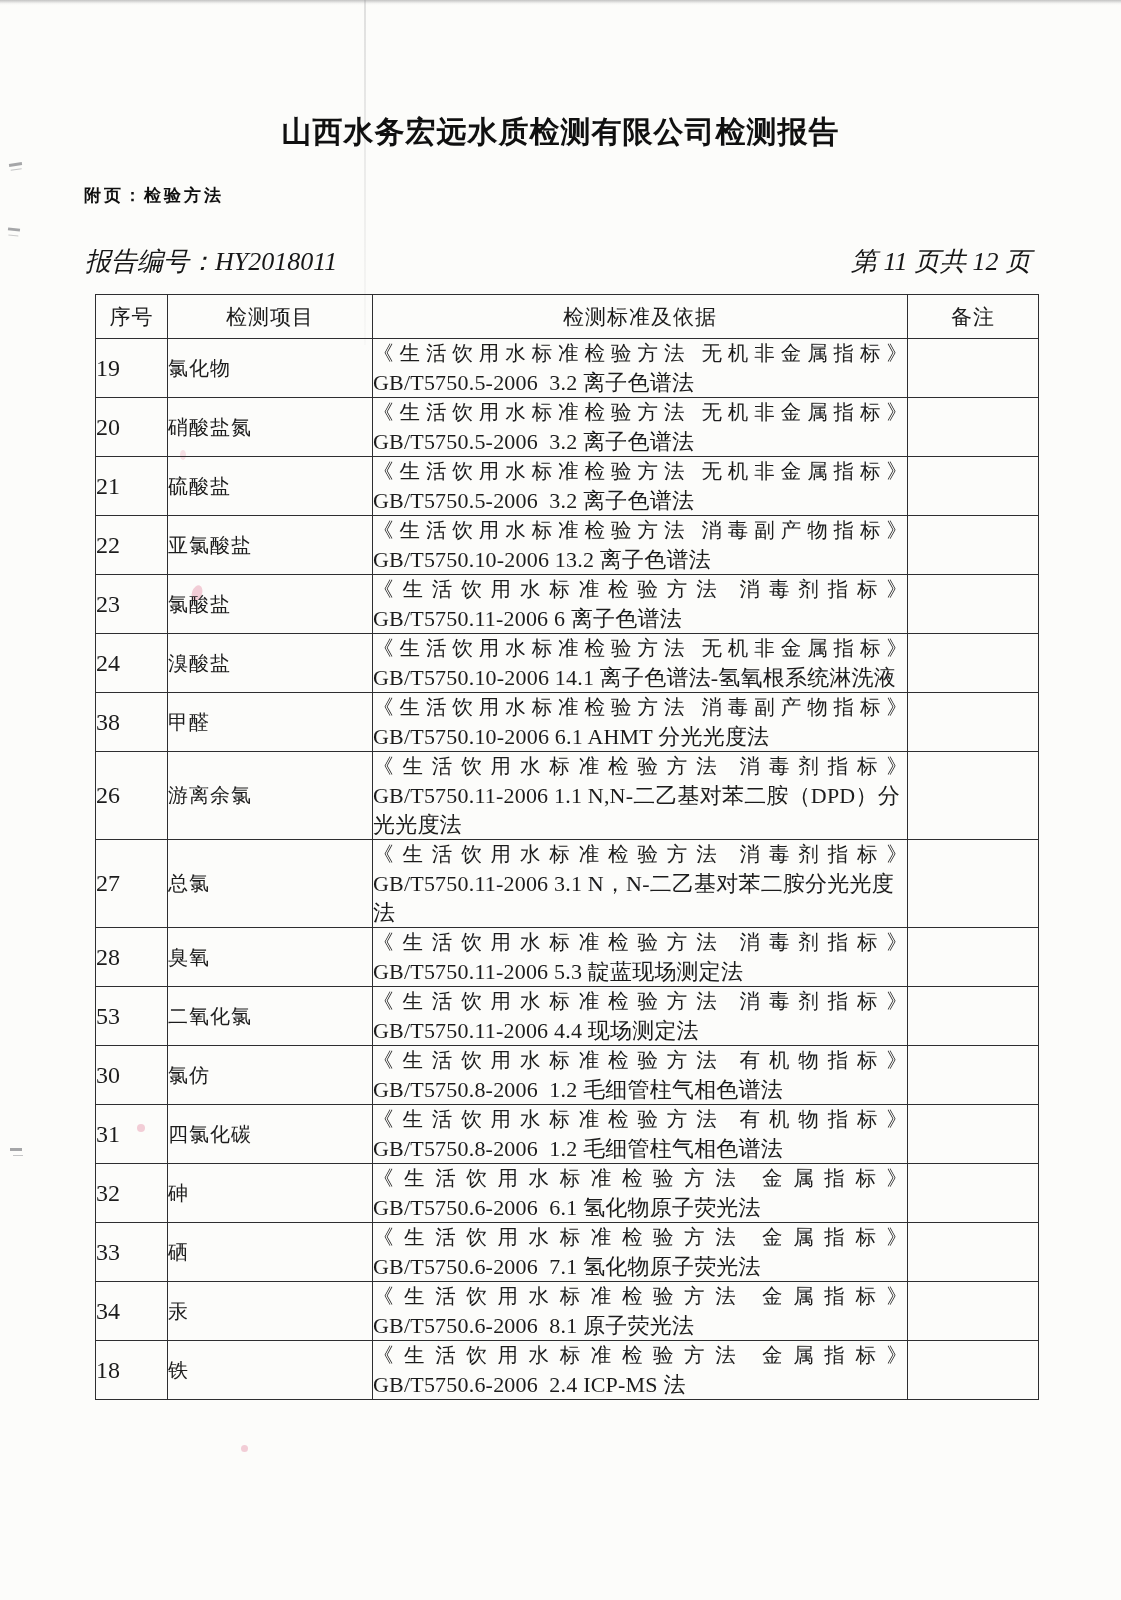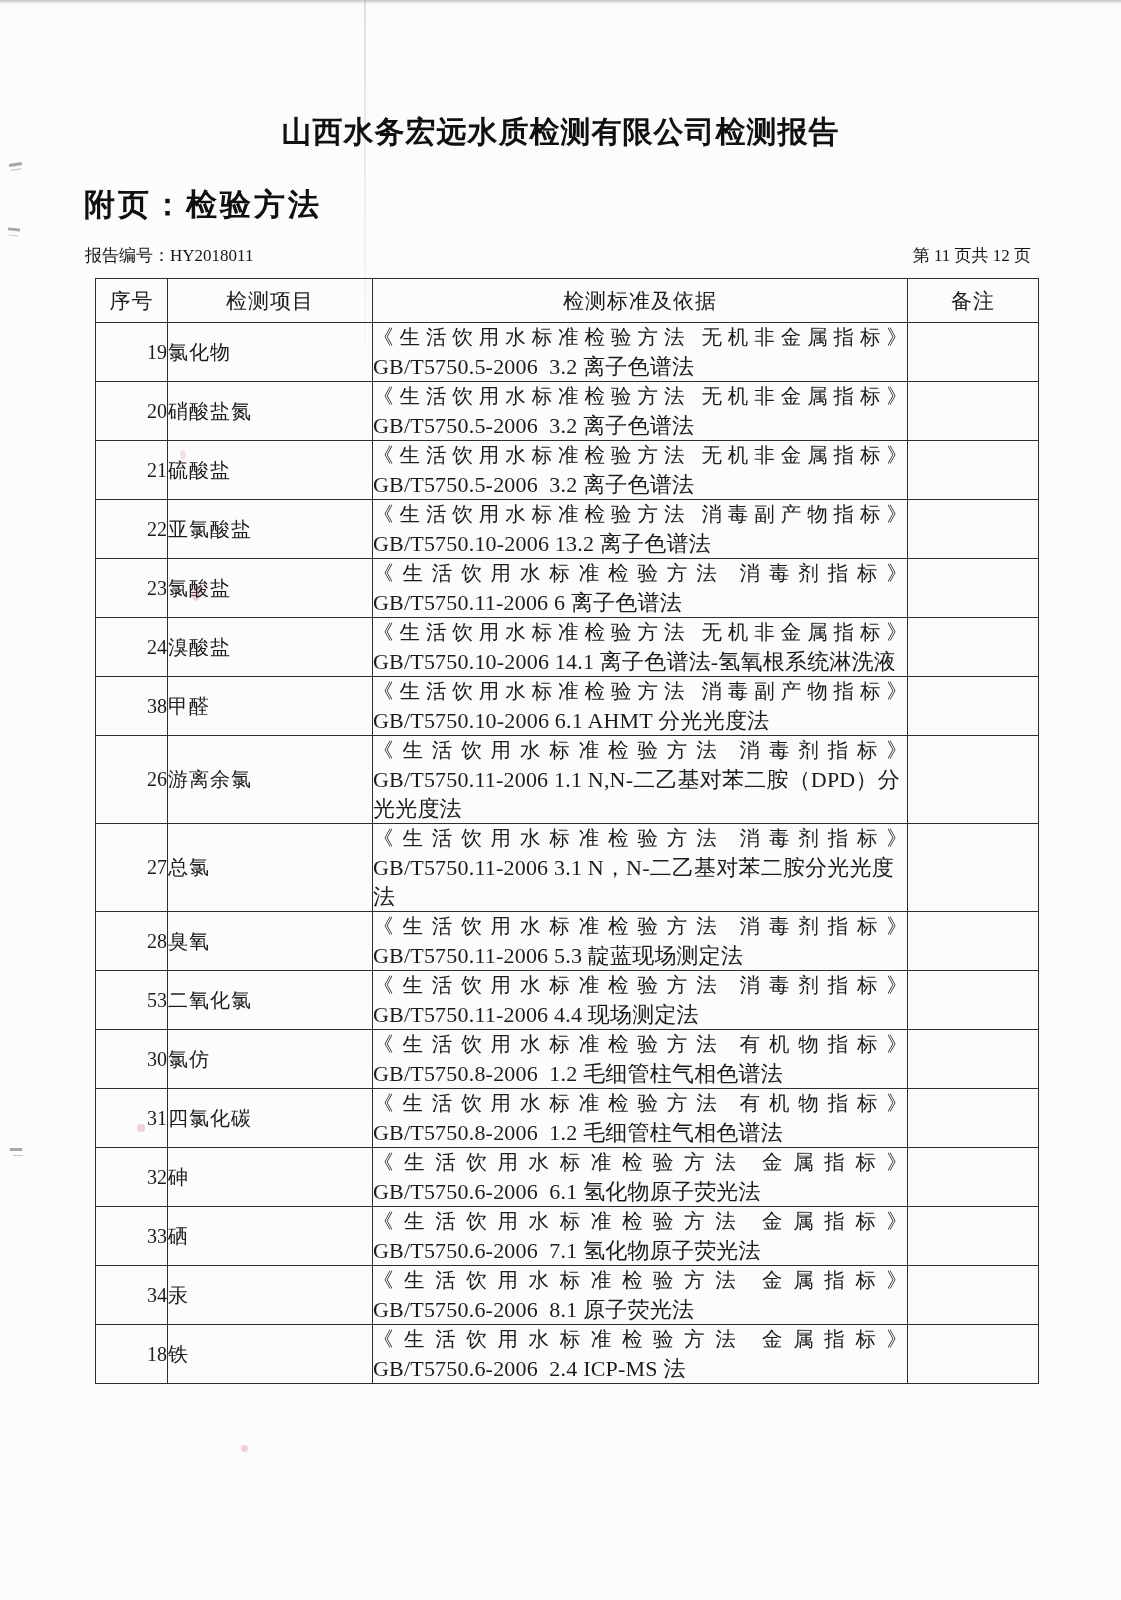--- a/index.html
+++ b/index.html
@@ -48,7 +48,7 @@
     position: absolute; top: 184px; left: 84px;
     margin: 0;
     font-family: "Liberation Sans", sans-serif;
-    font-size: 31px; font-weight: 700; color: #101010;
+    font-size: 17px; font-weight: 700; color: #101010;
     letter-spacing: 3px;
   }
   .meta-row {

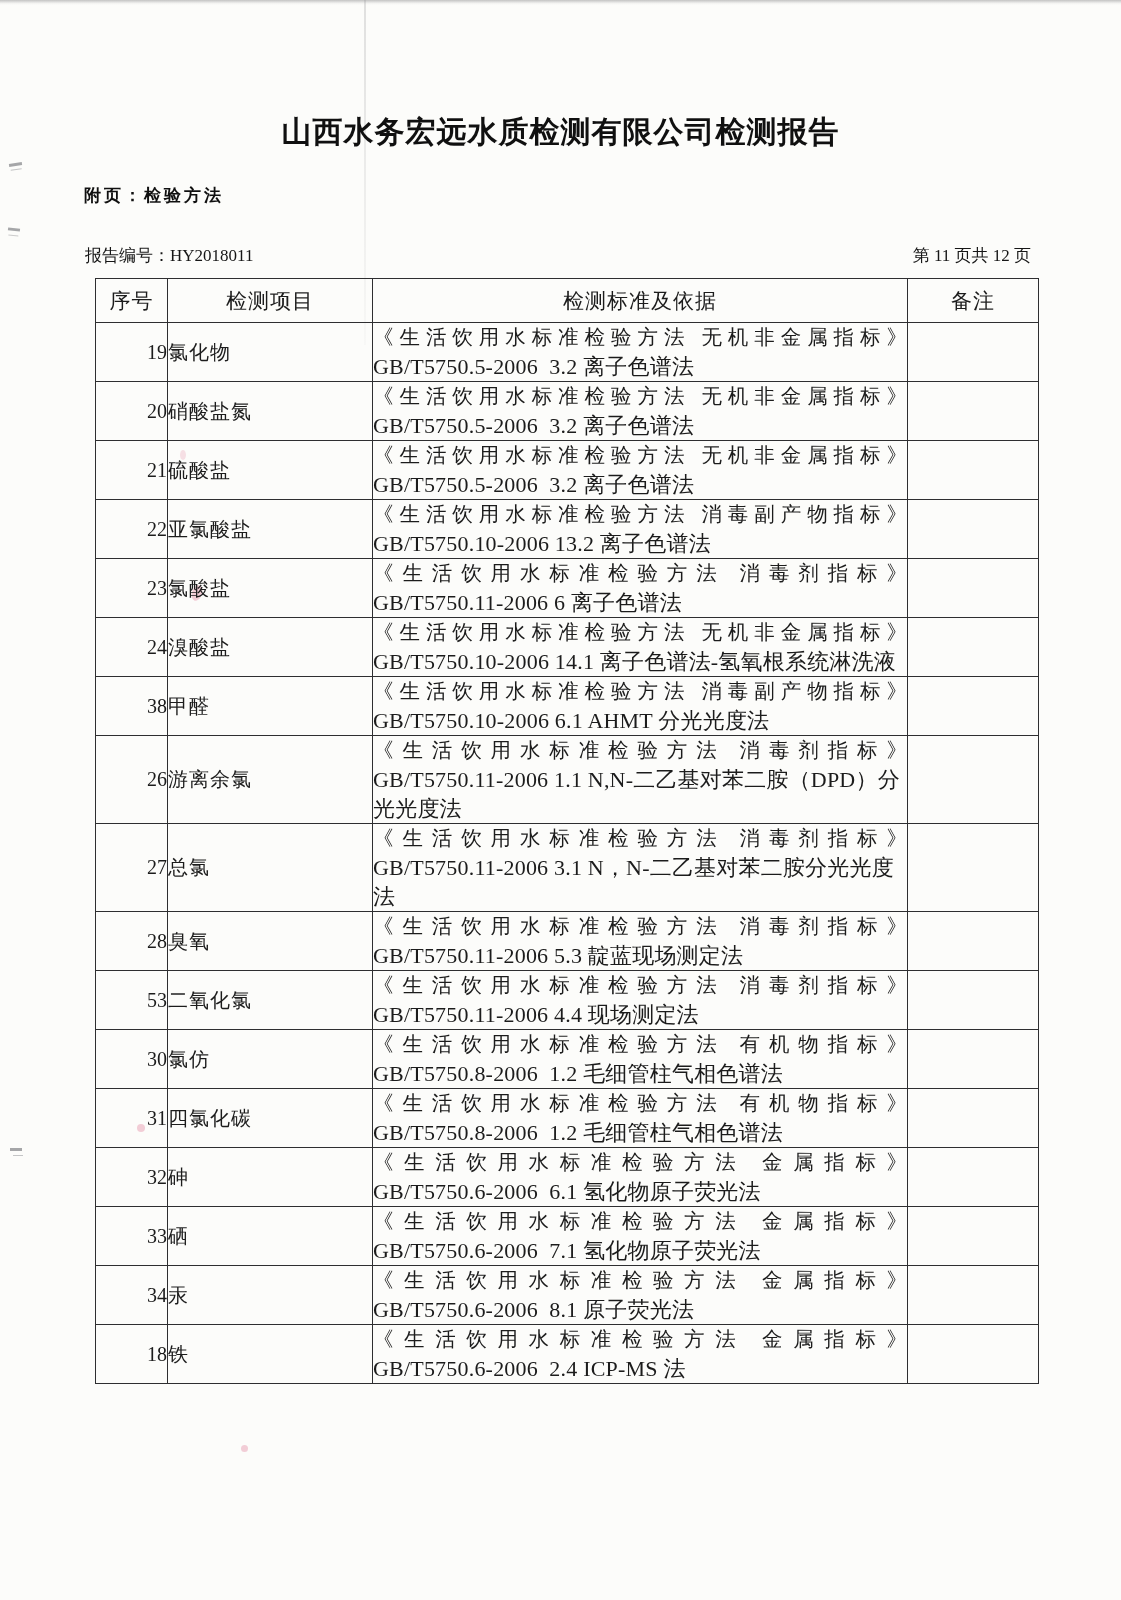--- a/index.html
+++ b/index.html
@@ -54,7 +54,7 @@
   .meta-row {
     position: absolute; top: 244px; left: 85px; right: 90px;
     display: flex; justify-content: space-between; align-items: baseline;
-    font-size: 17px; color: #161616;
+    font-size: 26px; color: #161616; font-style: italic;
   }
   
   table.methods {

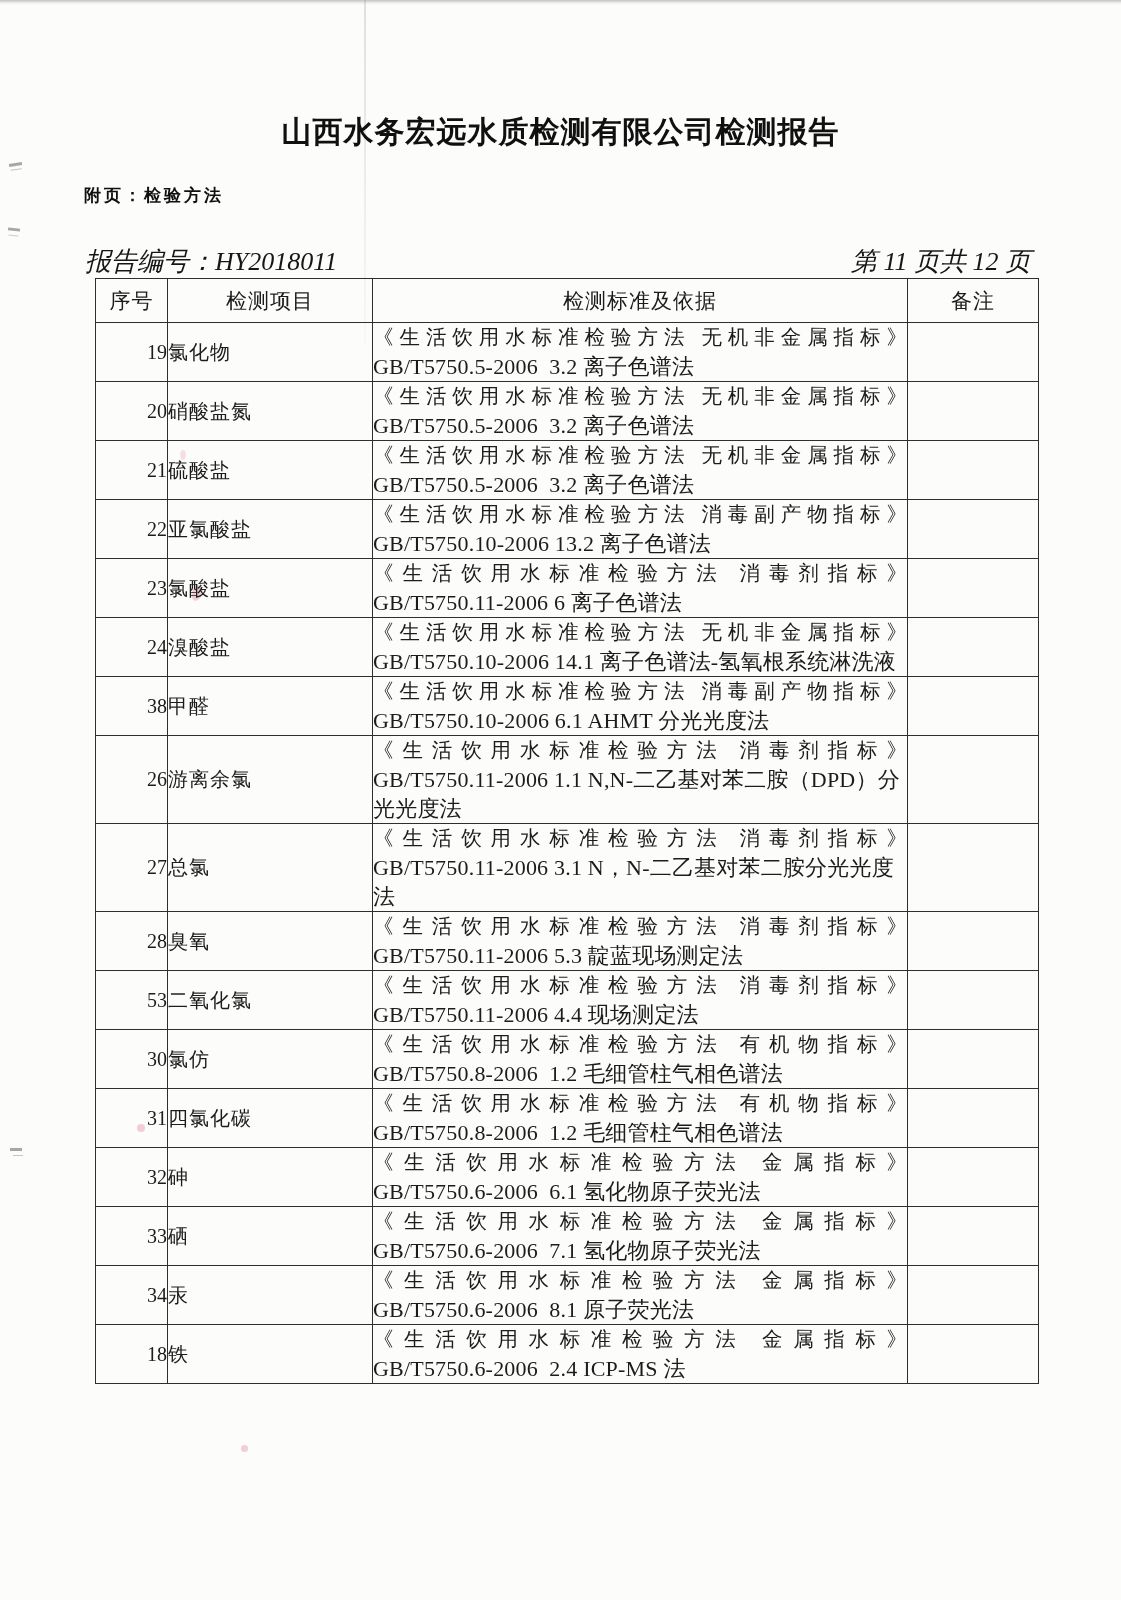--- a/index.html
+++ b/index.html
@@ -58,7 +58,7 @@
   }
   
   table.methods {
-    position: absolute; left: 95px; top: 278px;
+    position: absolute; left: 95px; top: 294px;
     width: 943px;
     border-collapse: collapse;
     table-layout: fixed;

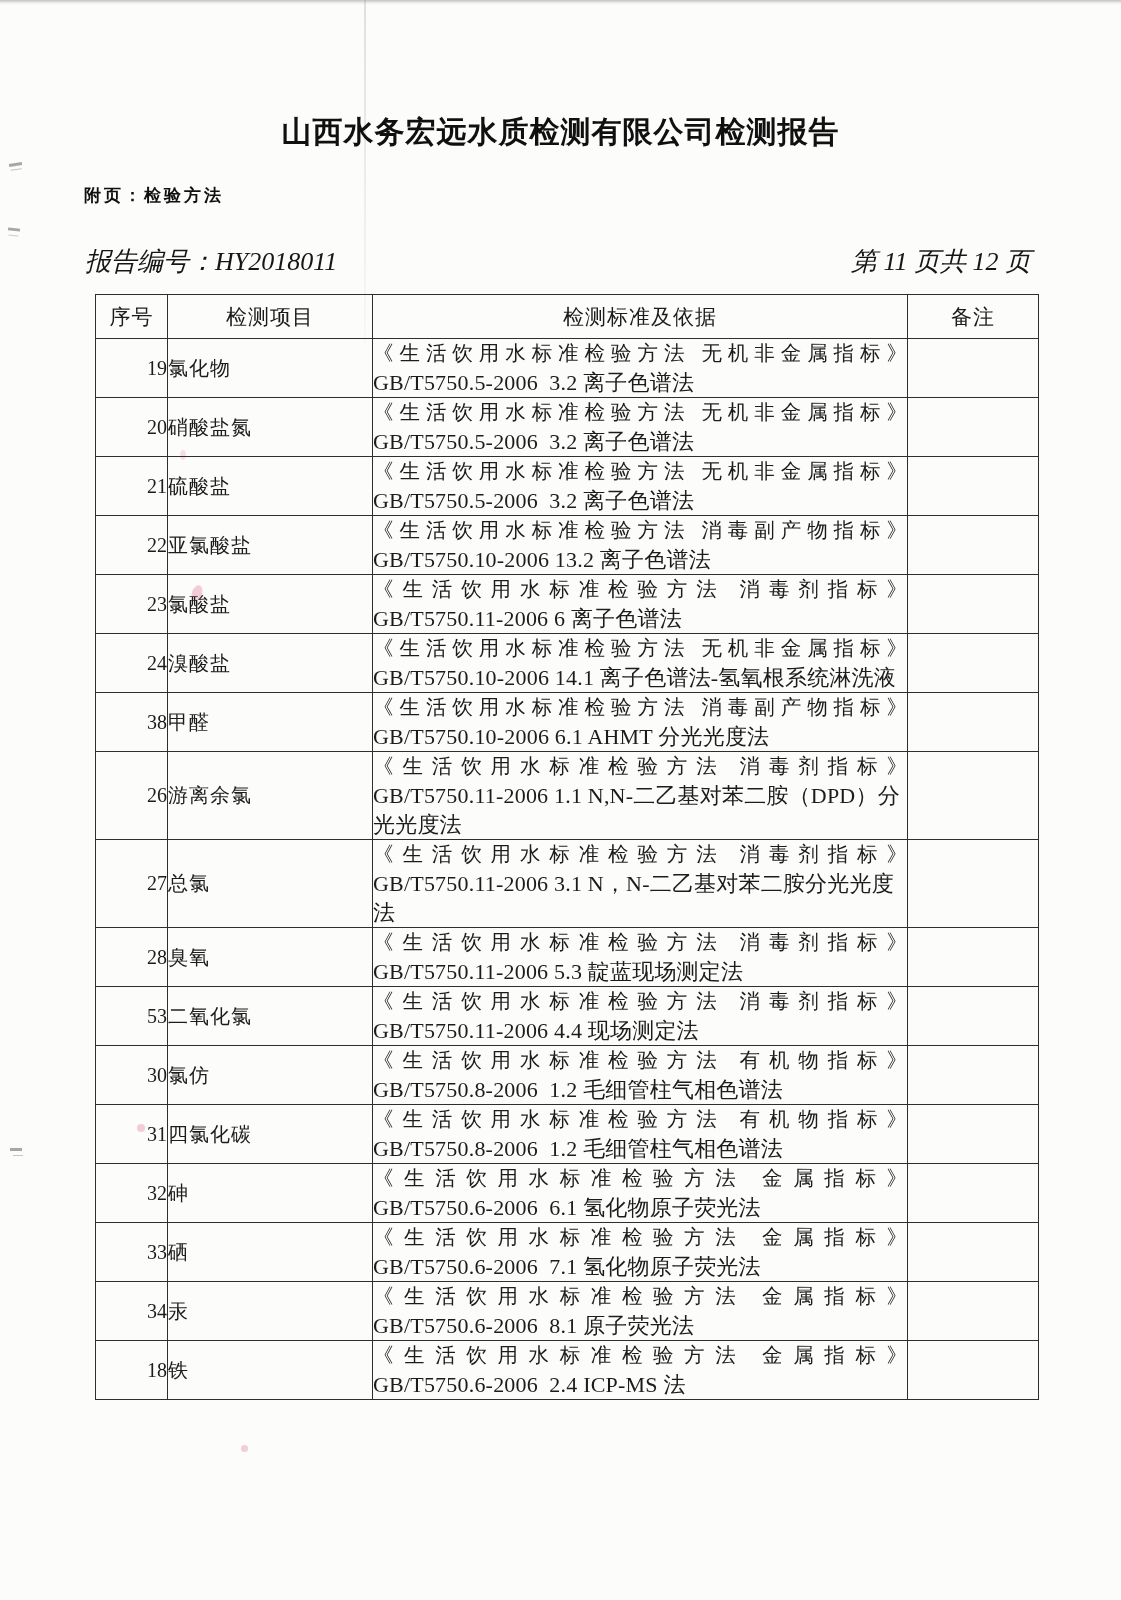--- a/index.html
+++ b/index.html
@@ -76,7 +76,7 @@
     text-align: center;
     letter-spacing: 1px;
   }
-  td.c-no   { text-align: right; font-size: 20px; font-family: Liberation Serif, serif; }
+  td.c-no   { text-align: left; font-size: 24px; font-family: Liberation Serif, serif; }
   td.c-item { text-align: left; font-size: 20px; letter-spacing: 1px; }
   td.c-std  { padding: 2px 12px 2px 9px; }
   td.c-remark { }

